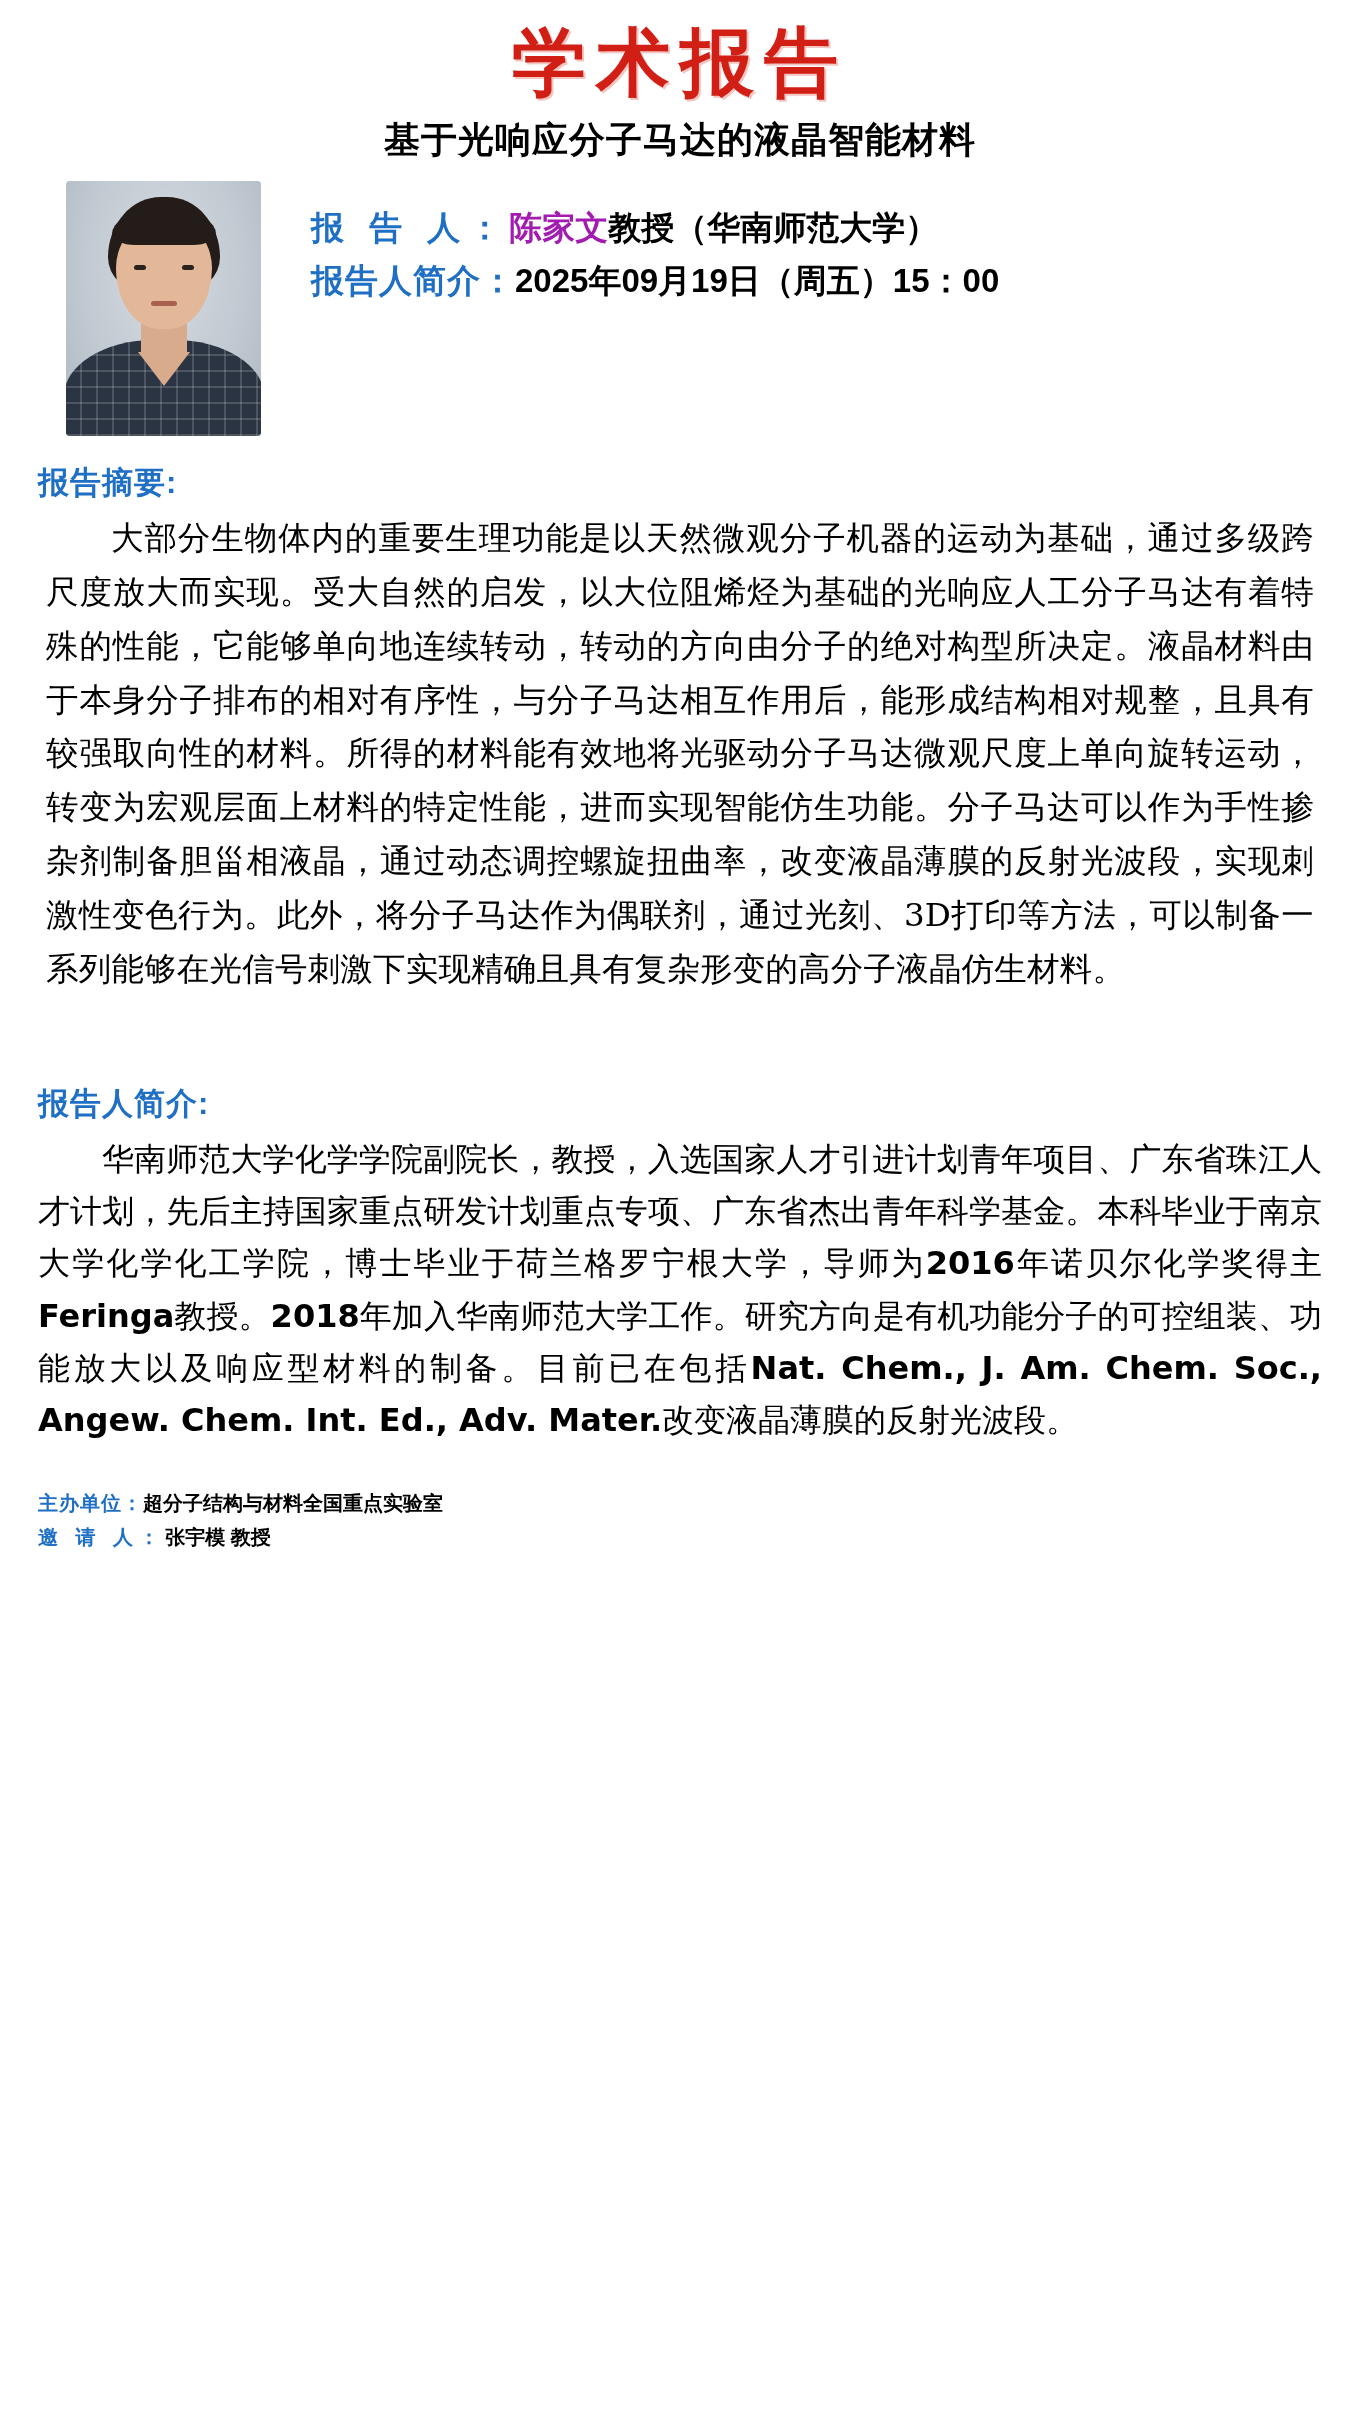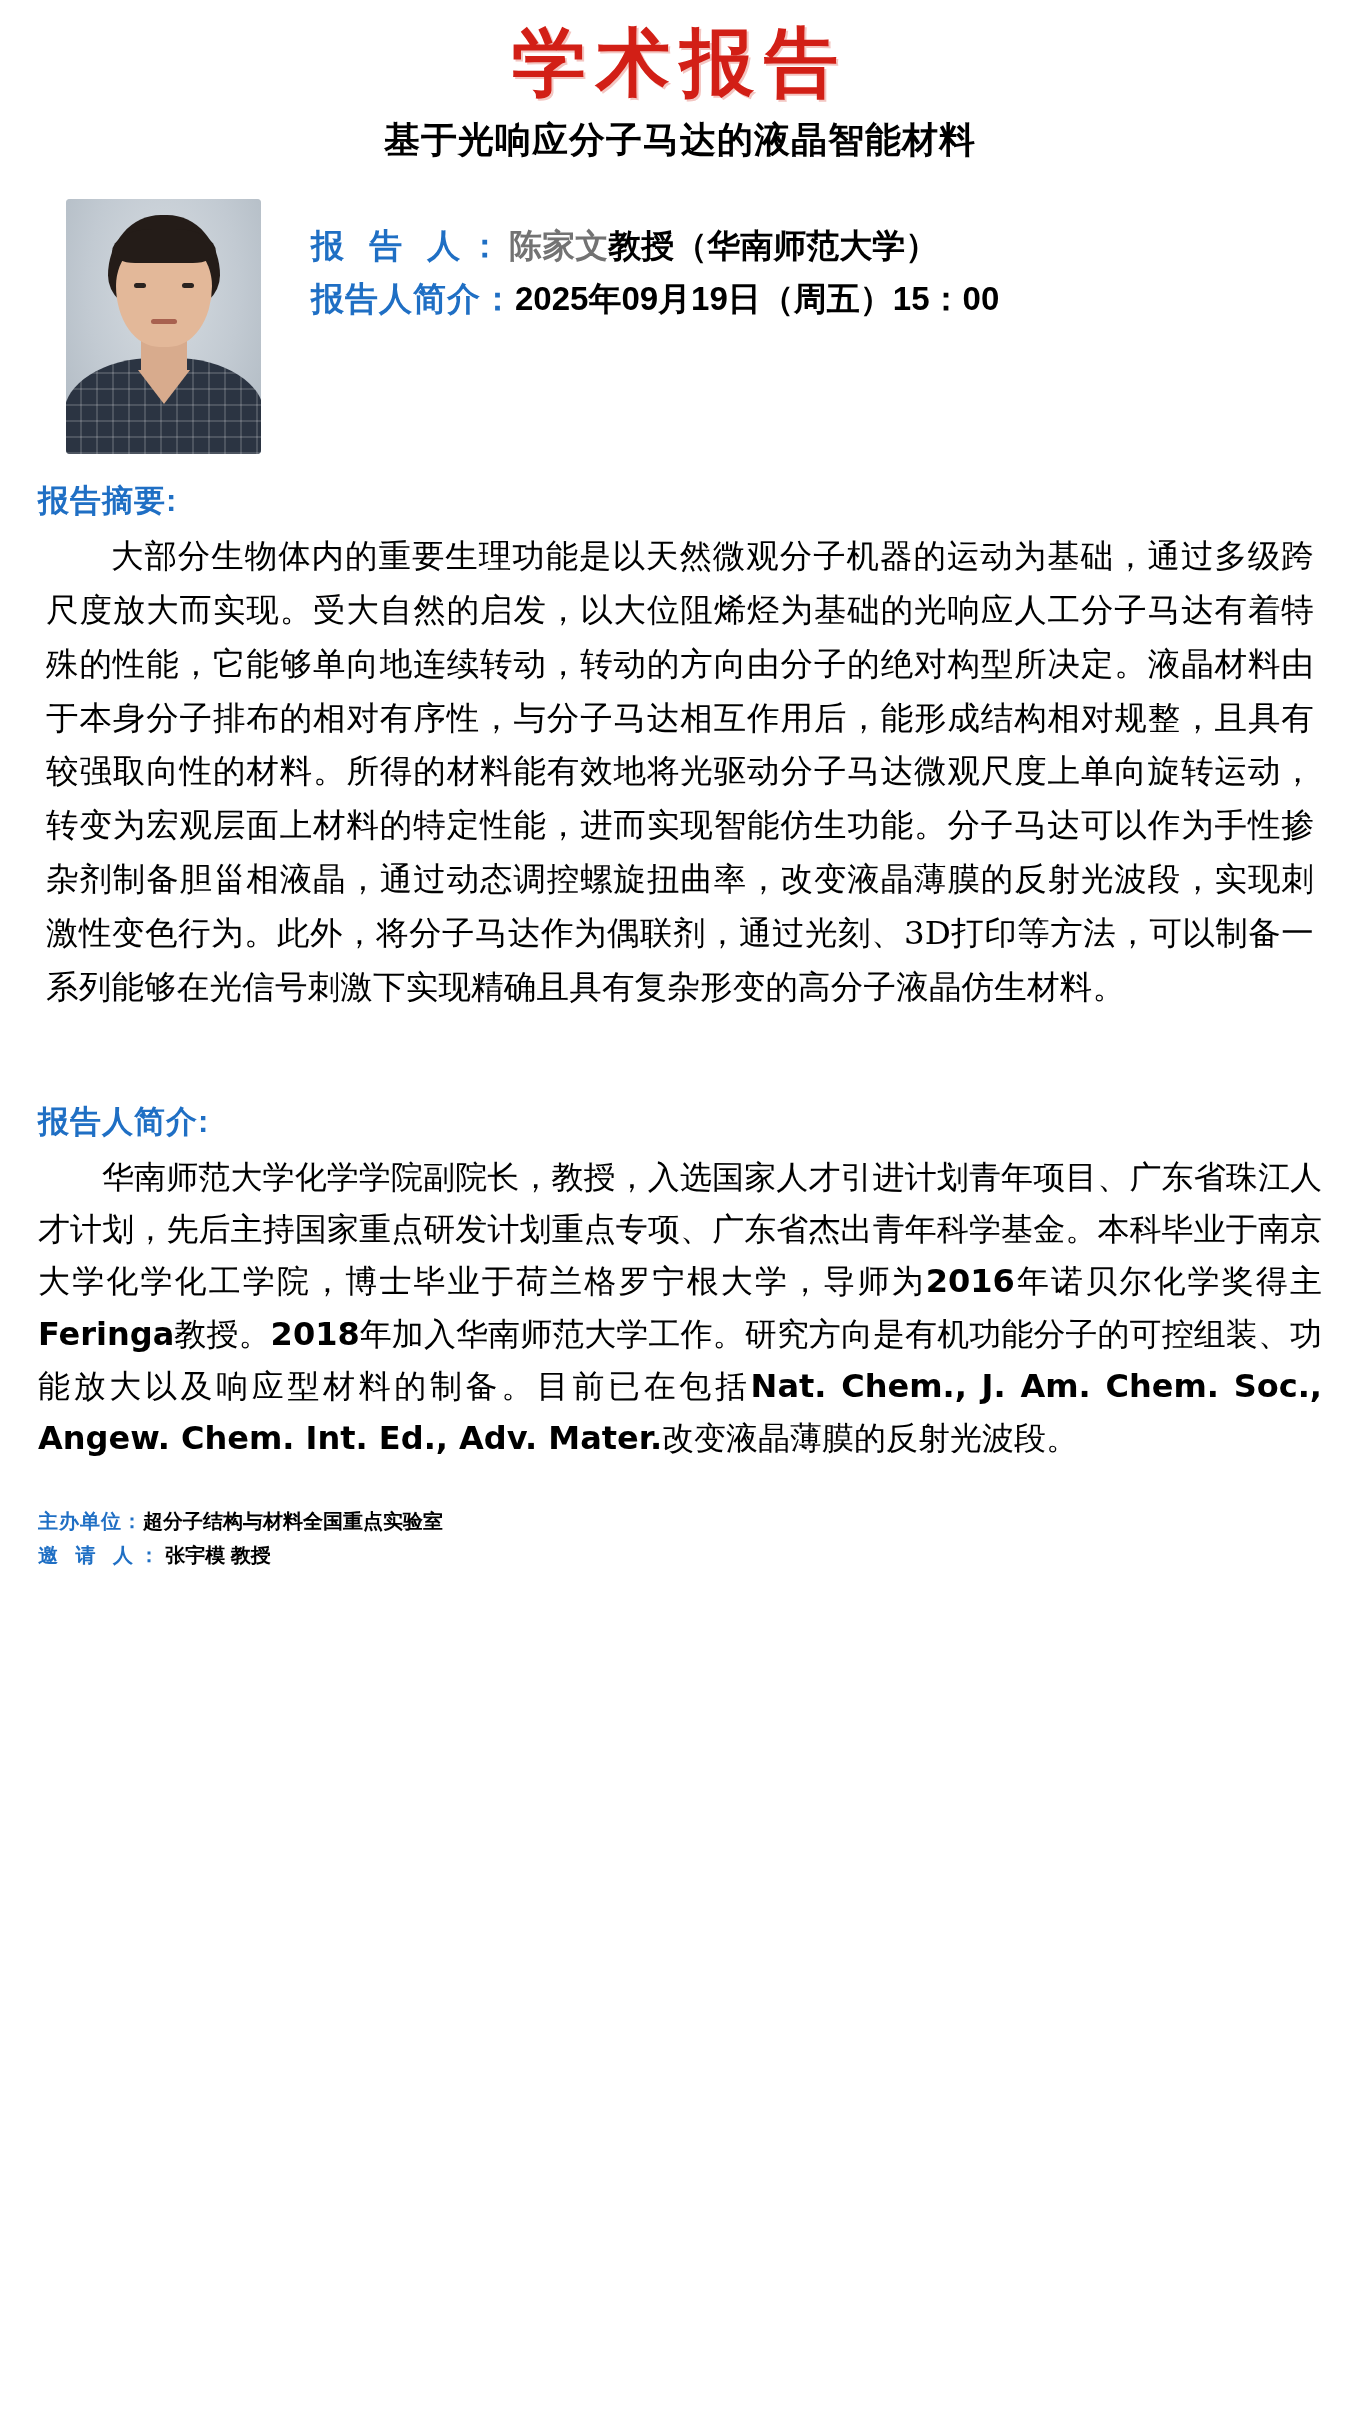--- a/index.html
+++ b/index.html
@@ -41,7 +41,7 @@
     font-size: 36px;
     letter-spacing: 1px;
     color: #000;
-    margin: 0 0 28px 0;
+    margin: 0 0 10px 0;
   }
 
   

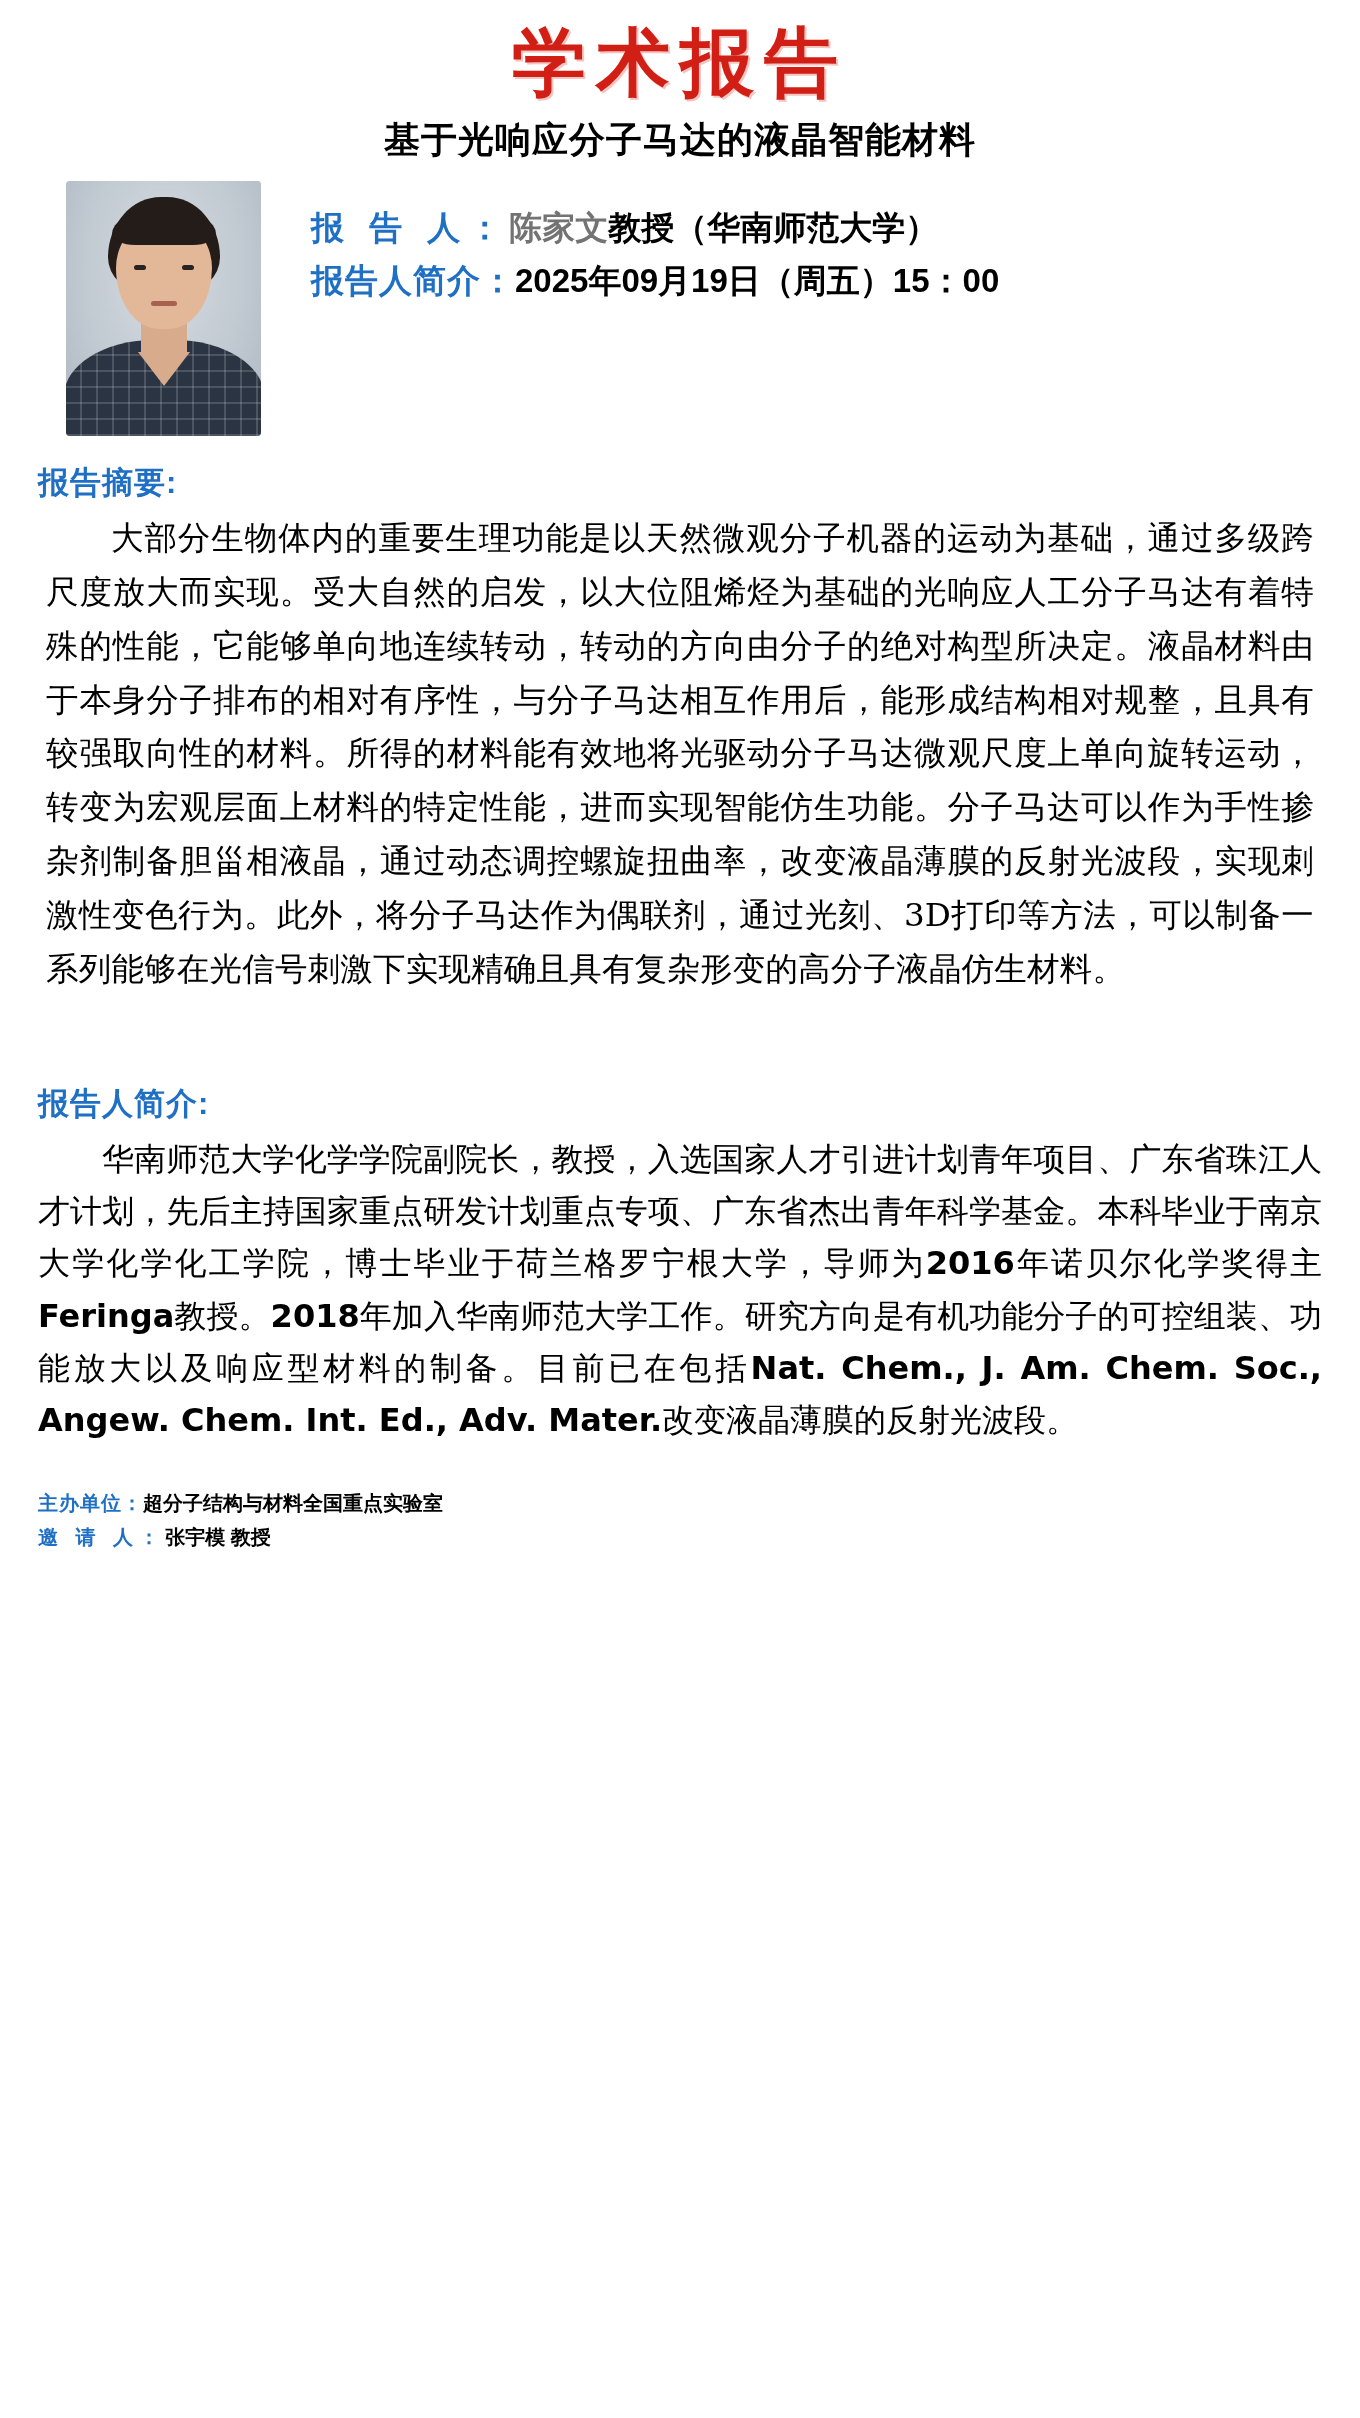--- a/index.html
+++ b/index.html
@@ -154,7 +154,7 @@
     letter-spacing: 1px;
   }
   .val-blue {
-    color: #737373;
+    color: #a21caf;
     font-weight: bold;
   }
   .val {

